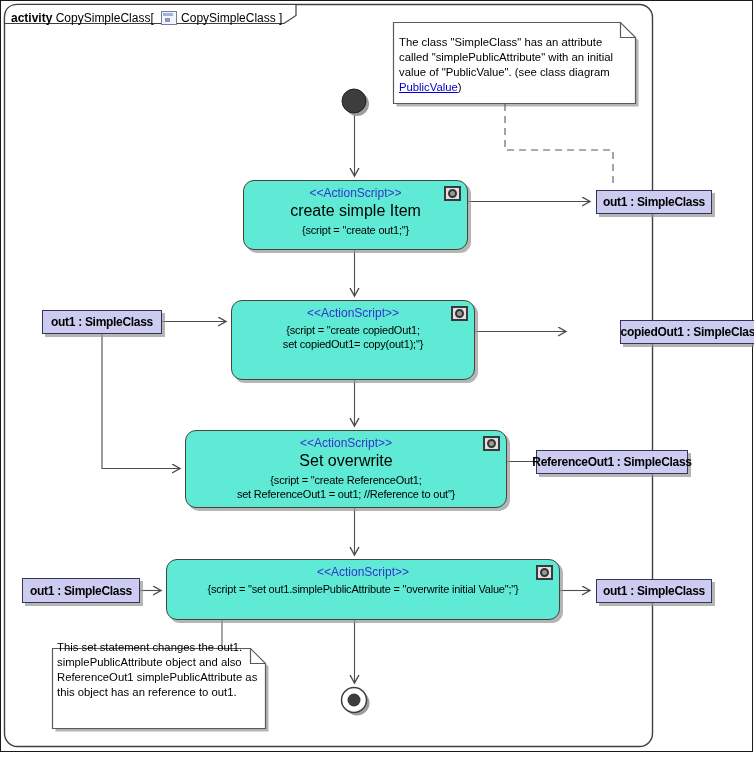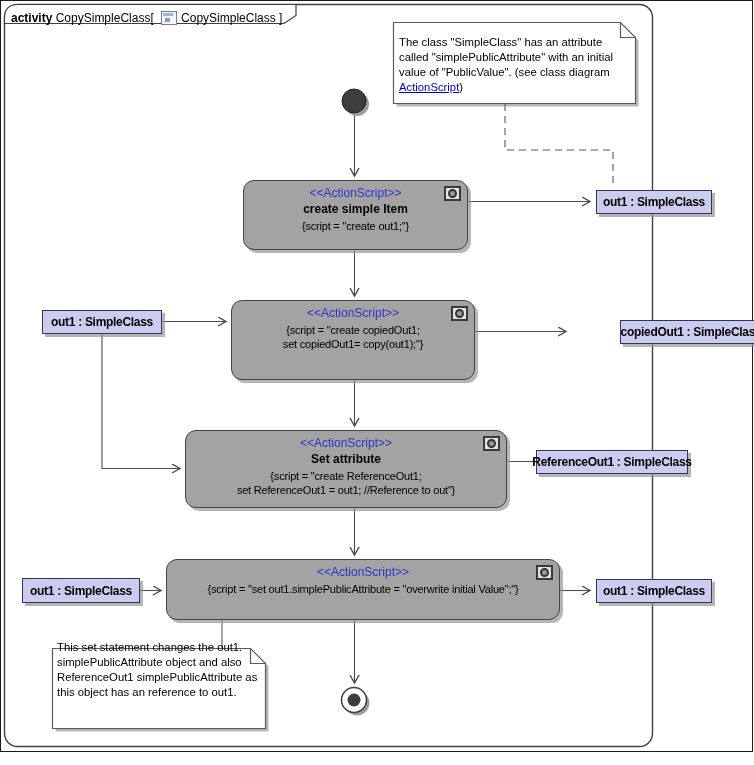--- a/index.html
+++ b/index.html
@@ -158,7 +158,7 @@
     <span>out1 : SimpleClass</span>
   </div>
 
-  <div class="note-text nt-top"><span>The class "SimpleClass" has an attribute called "simplePublicAttribute" with an initial value of "PublicValue". (see class diagram </span><span class="link">ActionScript</span><span>)</span>
+  <div class="note-text nt-top"><span>The class "SimpleClass" has an attribute called "simplePublicAttribute" with an initial value of "PublicValue". (see class diagram </span><span class="link">PublicValue</span><span>)</span>
   </div>
   <div class="note-text nt-bottom">
     <span>This set statement changes the out1. simplePublicAttribute object and also ReferenceOut1 simplePublicAttribute as this object has an reference to out1.</span>

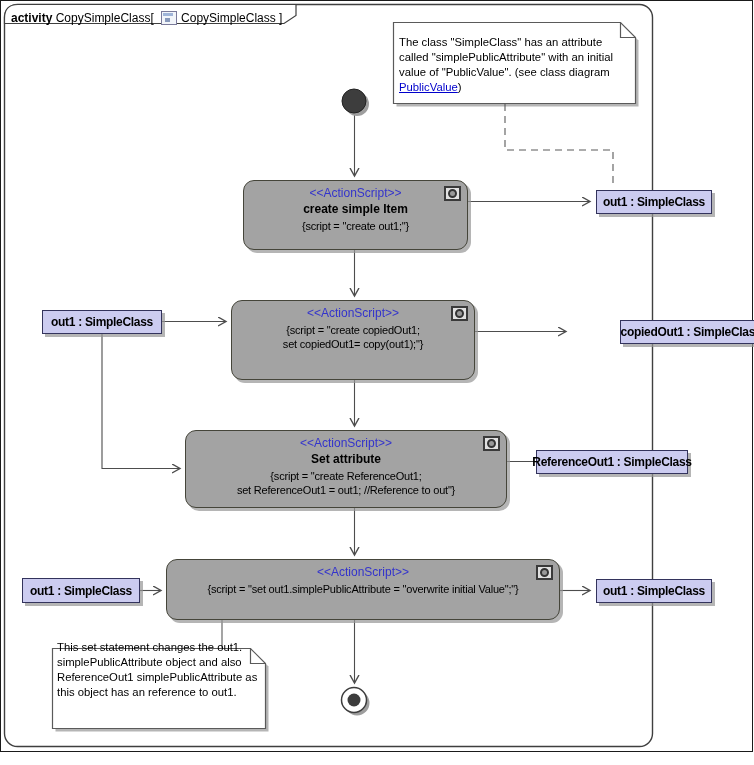--- a/index.html
+++ b/index.html
@@ -13,7 +13,7 @@
   .dg-icon .bar{position:absolute;left:1px;top:1px;width:10px;height:3px;background:#9fb4d8;}
   .dg-icon .dot{position:absolute;left:3px;top:6px;width:5px;height:4px;background:#8899bb;}
 
-  .action{position:absolute;background:#a3a3a3;border:1.4px solid #45453a;border-radius:11px;
+  .action{position:absolute;background:#5eead4;border:1.4px solid #45453a;border-radius:11px;
           box-shadow:3px 3px 0 rgba(150,150,150,.7);text-align:center;}
   .action .st{font-size:12px;color:#3333cc;padding-top:5px;}
   .action .nm{font-size:12px;font-weight:bold;padding-top:2px;}

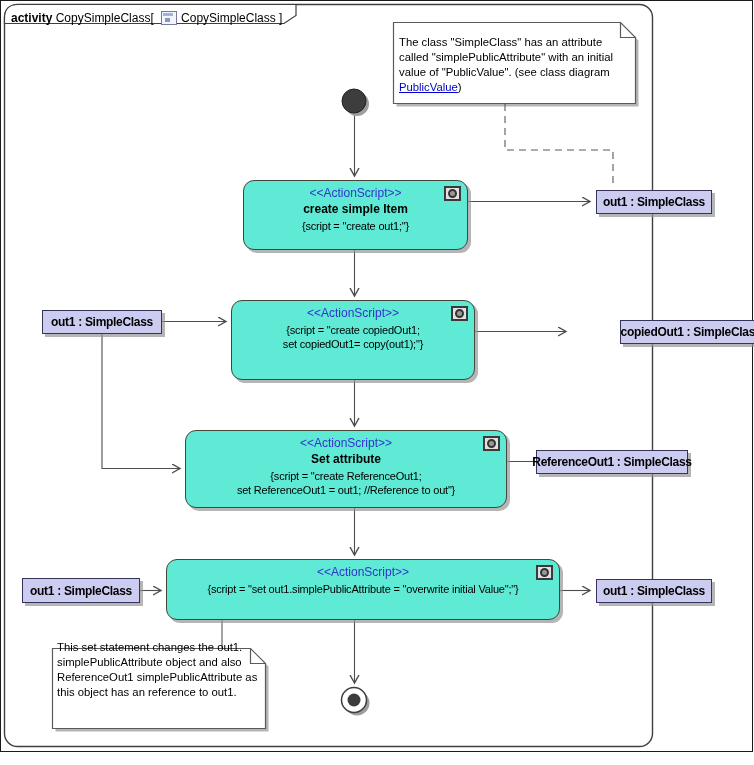--- a/index.html
+++ b/index.html
@@ -16,7 +16,7 @@
   .action{position:absolute;background:#5eead4;border:1.4px solid #45453a;border-radius:11px;
           box-shadow:3px 3px 0 rgba(150,150,150,.7);text-align:center;}
   .action .st{font-size:12px;color:#3333cc;padding-top:5px;}
-  .action .nm{font-size:12px;font-weight:bold;padding-top:2px;}
+  .action .nm{font-size:16px;font-weight:normal;padding-top:2px;}
   .action .sc{font-size:11px;letter-spacing:-0.2px;line-height:14px;padding-top:3px;}
   .gear{position:absolute;top:5px;right:6px;width:13px;height:11px;border:2px solid #3a3a3a;background:#e0e0e0;
         display:flex;align-items:center;justify-content:center;}

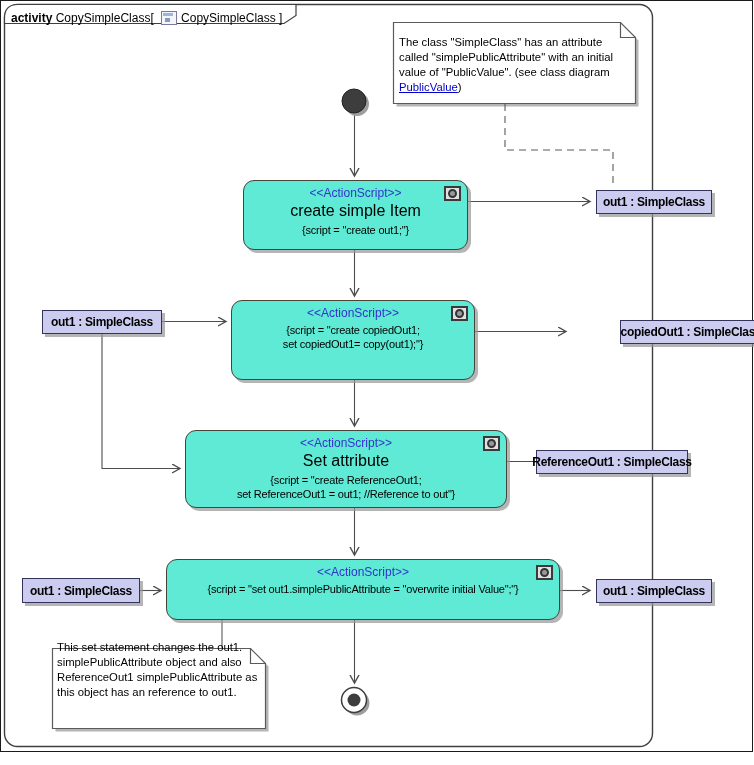--- a/index.html
+++ b/index.html
@@ -126,7 +126,7 @@
         <i></i>
       </span>
     <div class="st">&lt;&lt;ActionScript&gt;&gt;</div>
-    <div class="nm">Set attribute</div>
+    <div class="nm">Set overwrite</div>
     <div class="sc">{script = "create ReferenceOut1;</div>
     <div class="sc" style="padding-top:0;">set ReferenceOut1 = out1; //Reference to out"}</div>
   </div>

